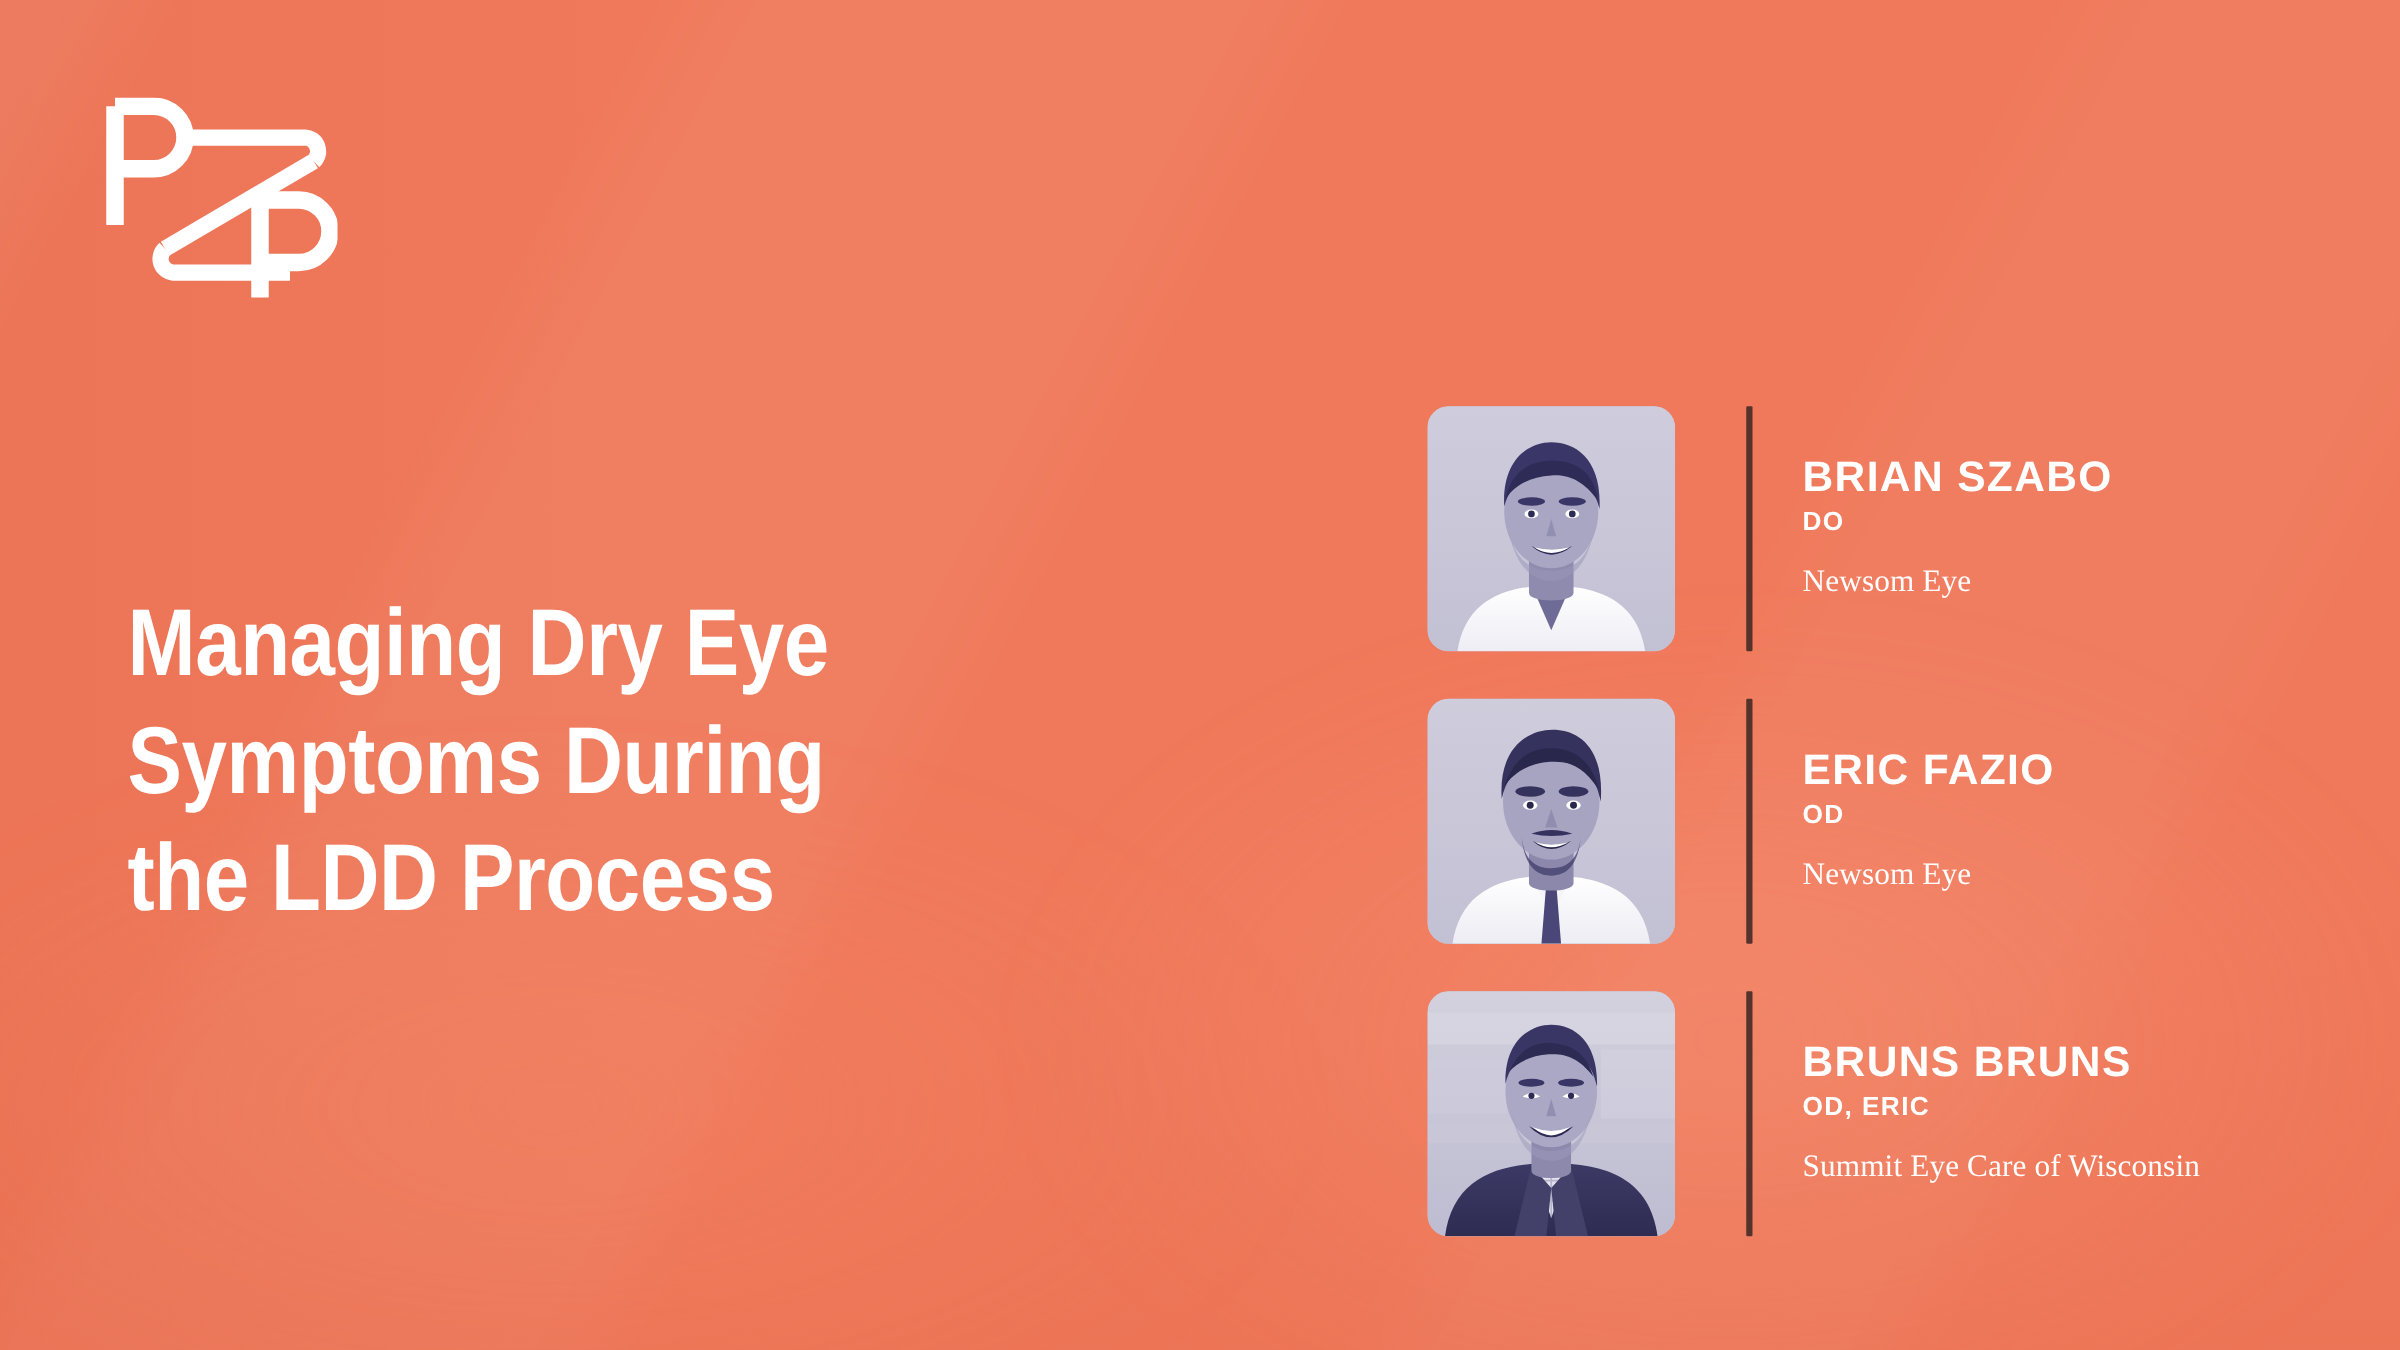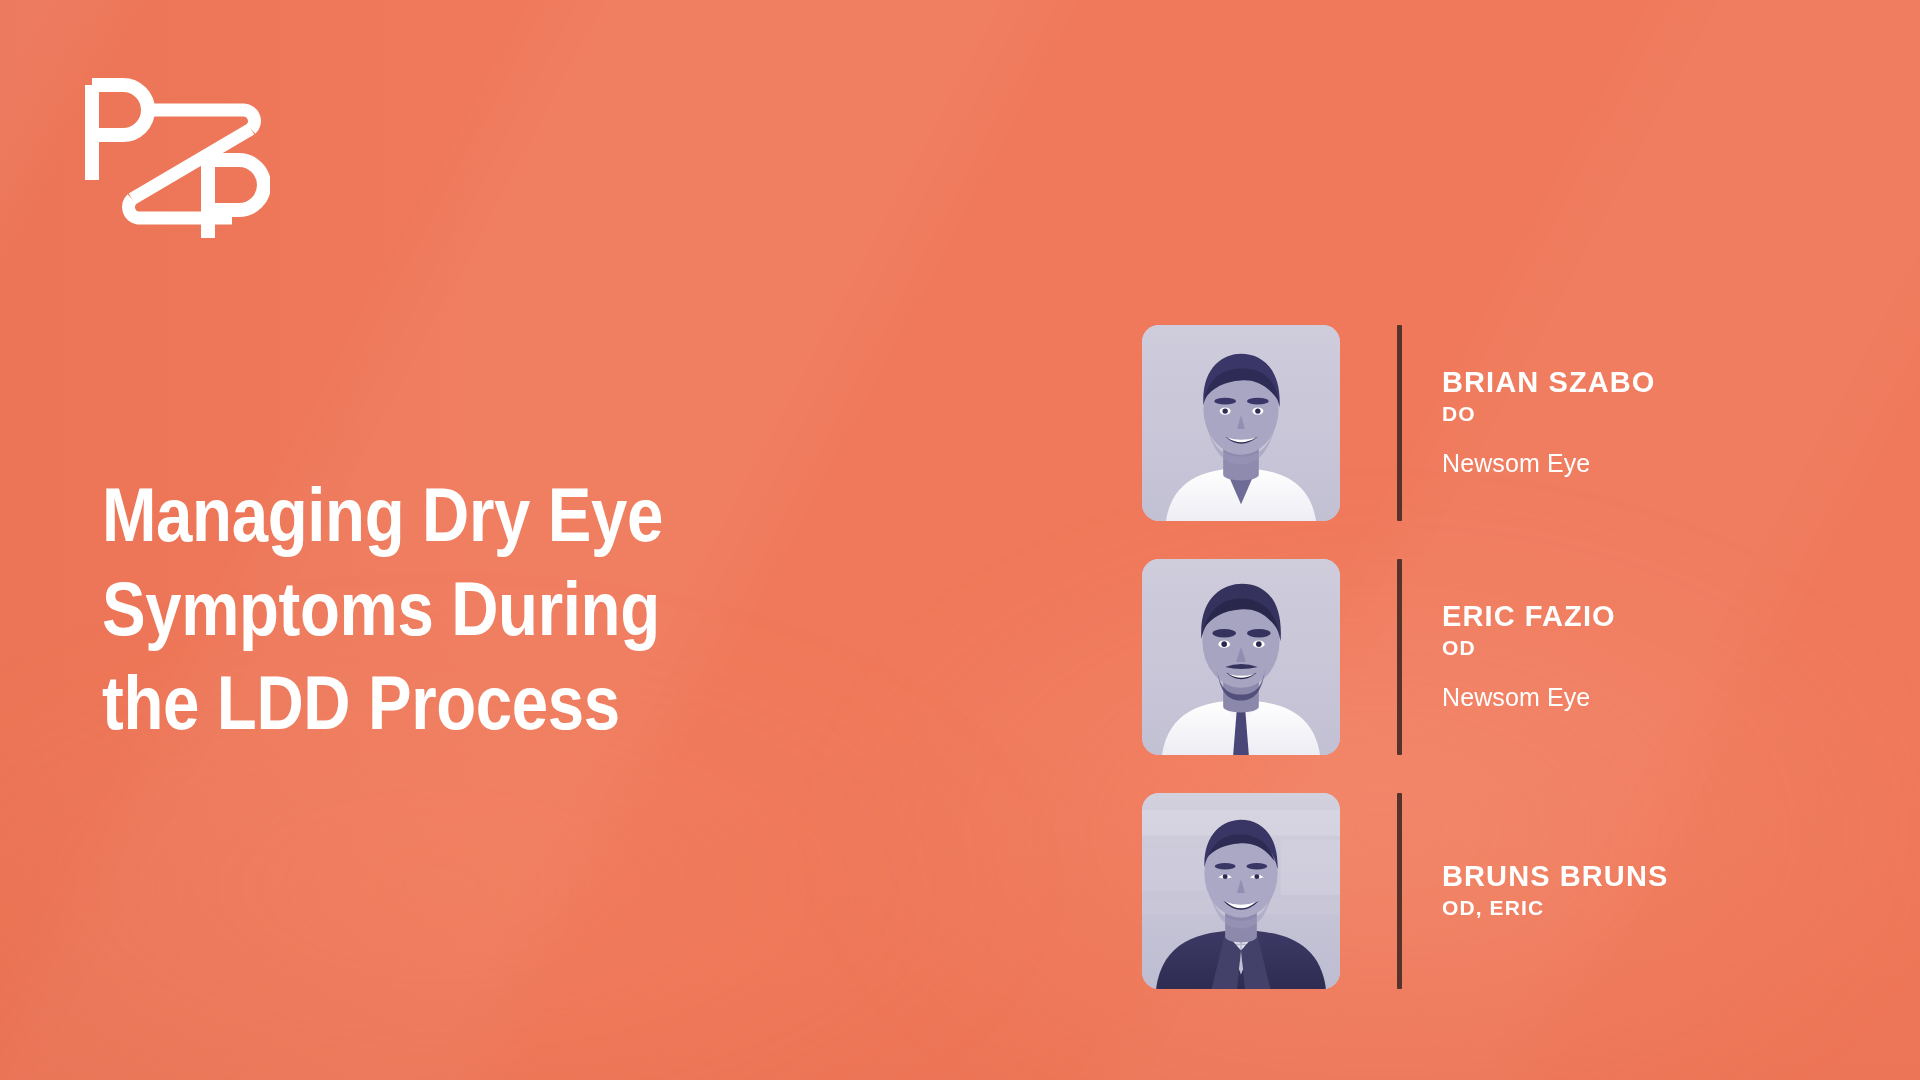--- a/index.html
+++ b/index.html
@@ -118,7 +118,7 @@
   .sp-name{
     color:#FFFFFF;
     font-weight:700;
-    font-size:29px;
+    font-size:34px;
     letter-spacing:1.1px;
     line-height:1.28;
     white-space:nowrap;

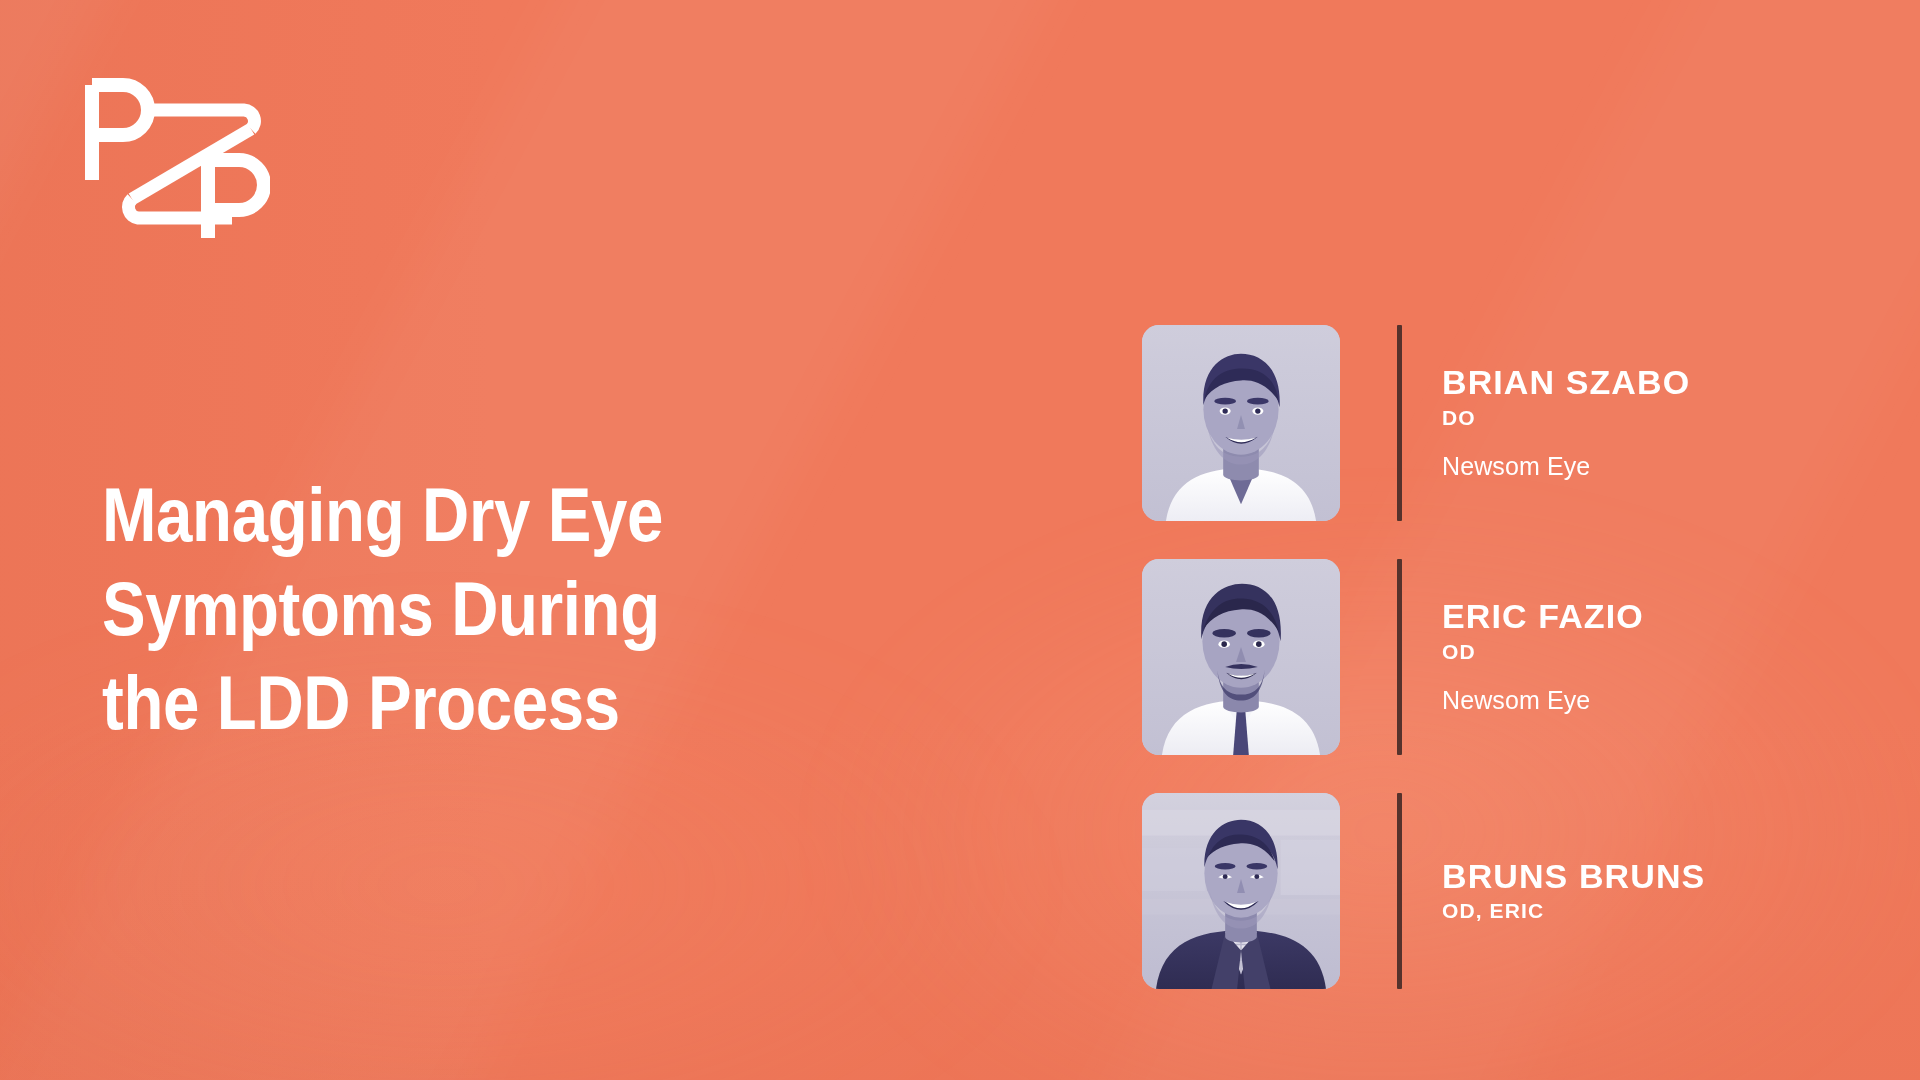--- a/index.html
+++ b/index.html
@@ -139,6 +139,7 @@
     line-height:1.3;
     margin-top:19px;
     white-space:nowrap;
+    font-family:Liberation Serif, serif;
   }
 </style>
 </head>

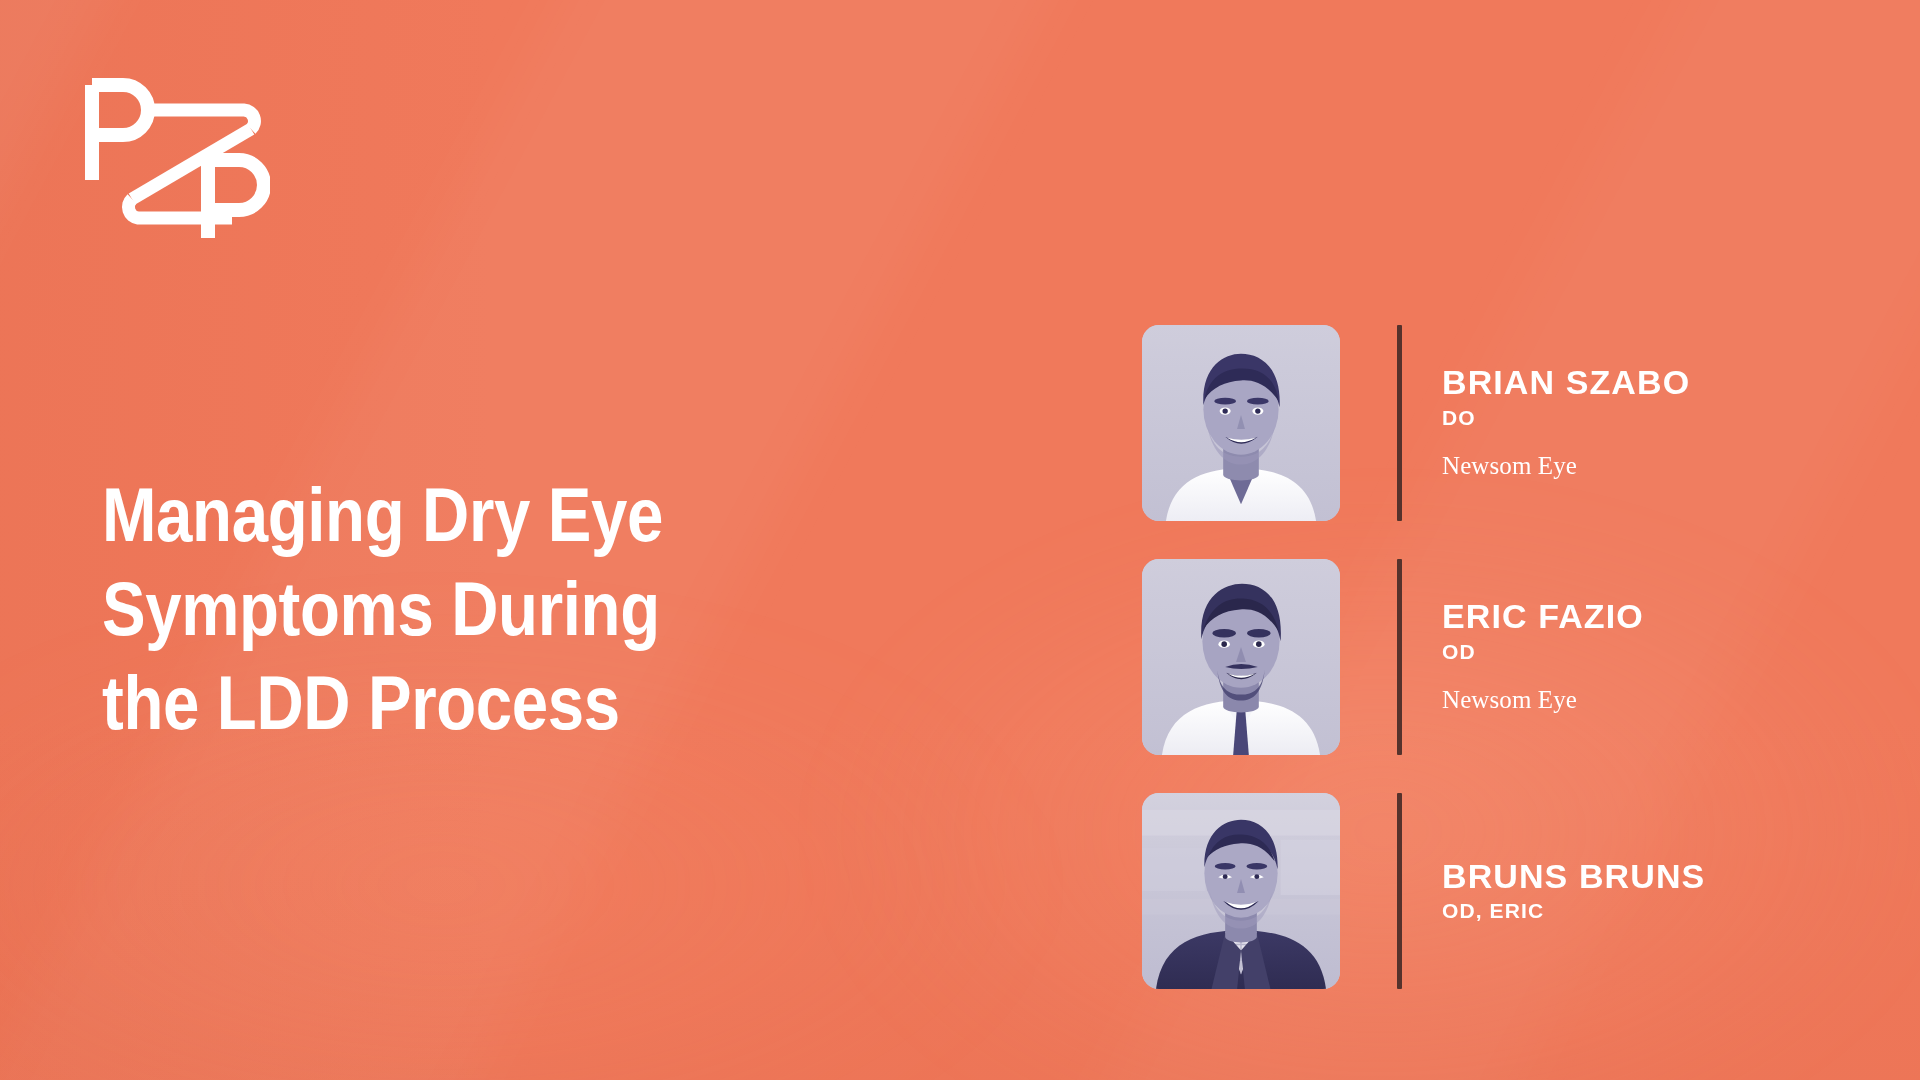--- a/index.html
+++ b/index.html
@@ -343,6 +343,7 @@
     <div class="meta">
       <div class="sp-name">BRUNS BRUNS</div>
       <div class="sp-cred">OD, ERIC</div>
+      <div class="sp-org">Summit Eye Care of Wisconsin</div>
     </div>
   </div>
 

